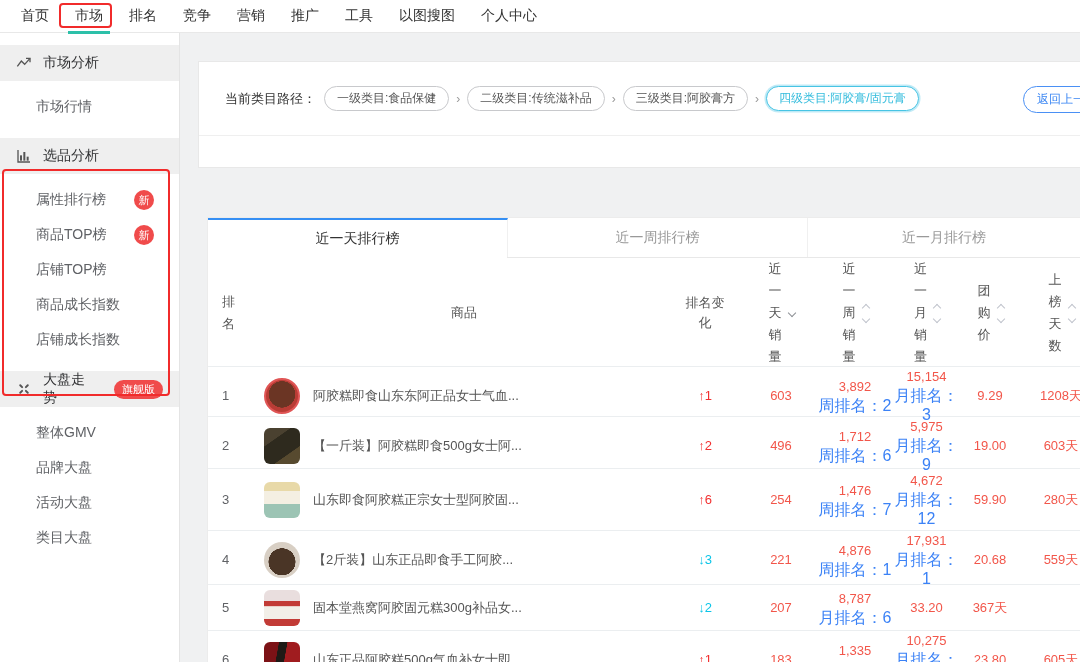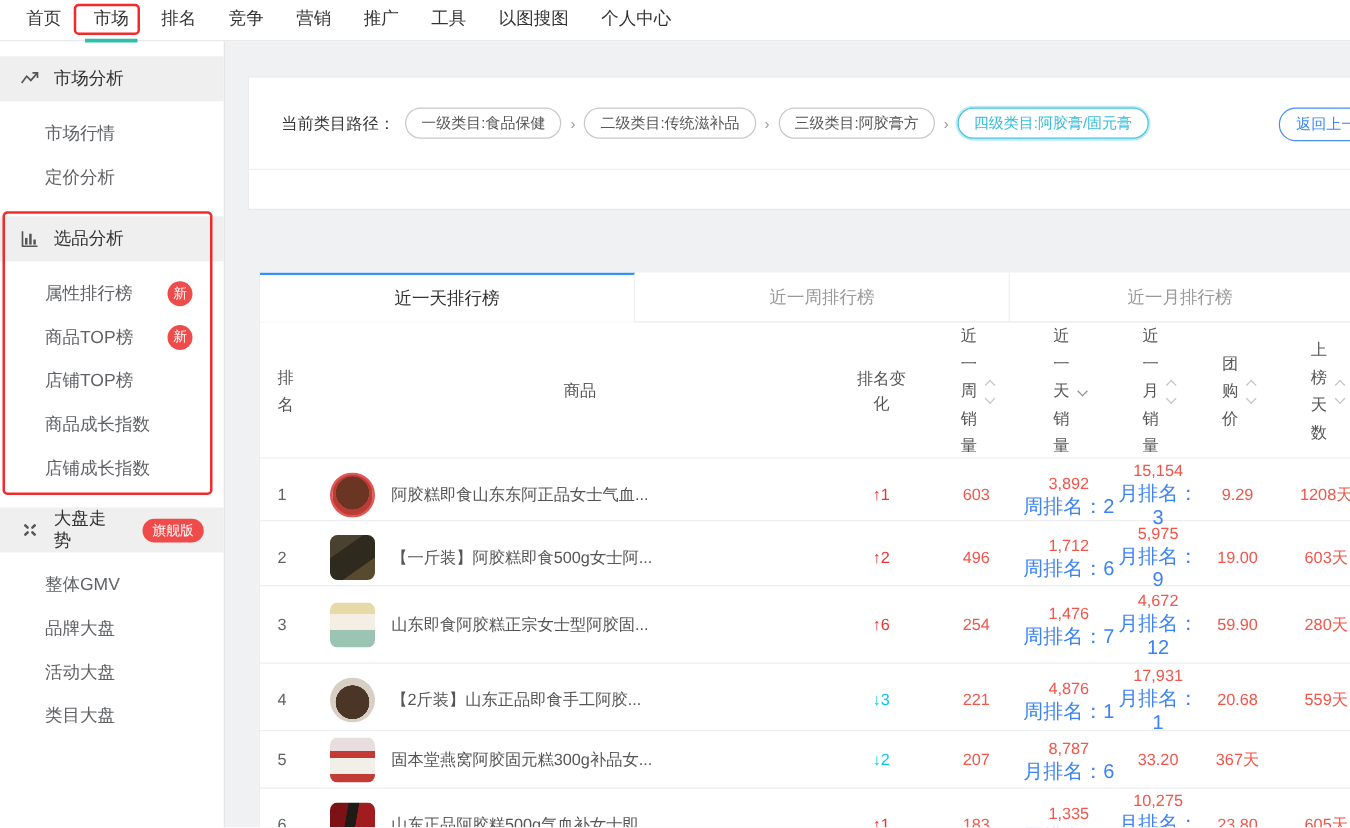--- a/index.html
+++ b/index.html
@@ -136,9 +136,6 @@
       <div class="side-item">
         <span>市场行情</span>
         </div>
-      <div class="side-item">
-        <span>定价分析</span>
-        </div>
     </div>
 
     <div class="side-header">

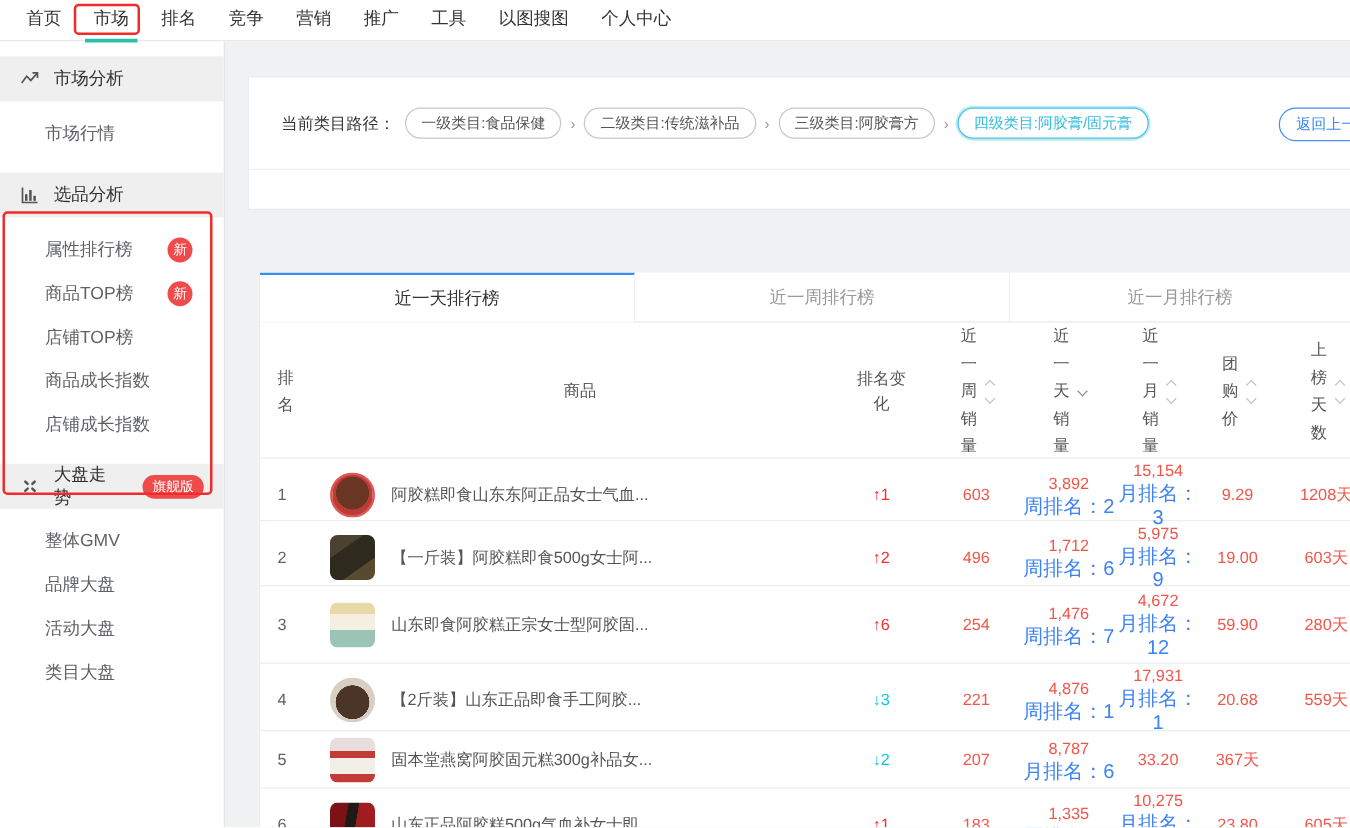--- a/index.html
+++ b/index.html
@@ -232,6 +232,12 @@
           <div class="th-change">排名变化</div>
           </div>
         <div class="th">
+          <div class="th-vert">近一天销量</div>
+          <span class="sorters">
+            <i class="chev down single"></i>
+            </span>
+          </div>
+        <div class="th">
           <div class="th-vert">近一周销量</div>
           <span class="sorters">
             <i class="chev up"></i>
@@ -239,12 +245,6 @@
             </span>
           </div>
         <div class="th">
-          <div class="th-vert">近一天销量</div>
-          <span class="sorters">
-            <i class="chev down single"></i>
-            </span>
-          </div>
-        <div class="th">
           <div class="th-vert">近一月销量</div>
           <span class="sorters">
             <i class="chev up"></i>

